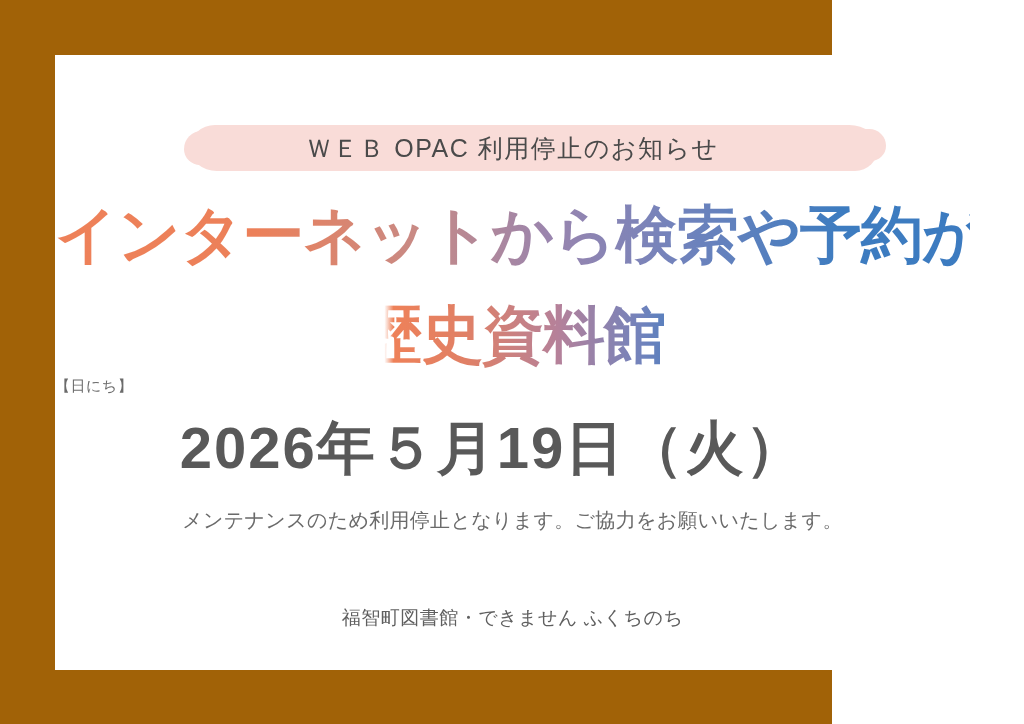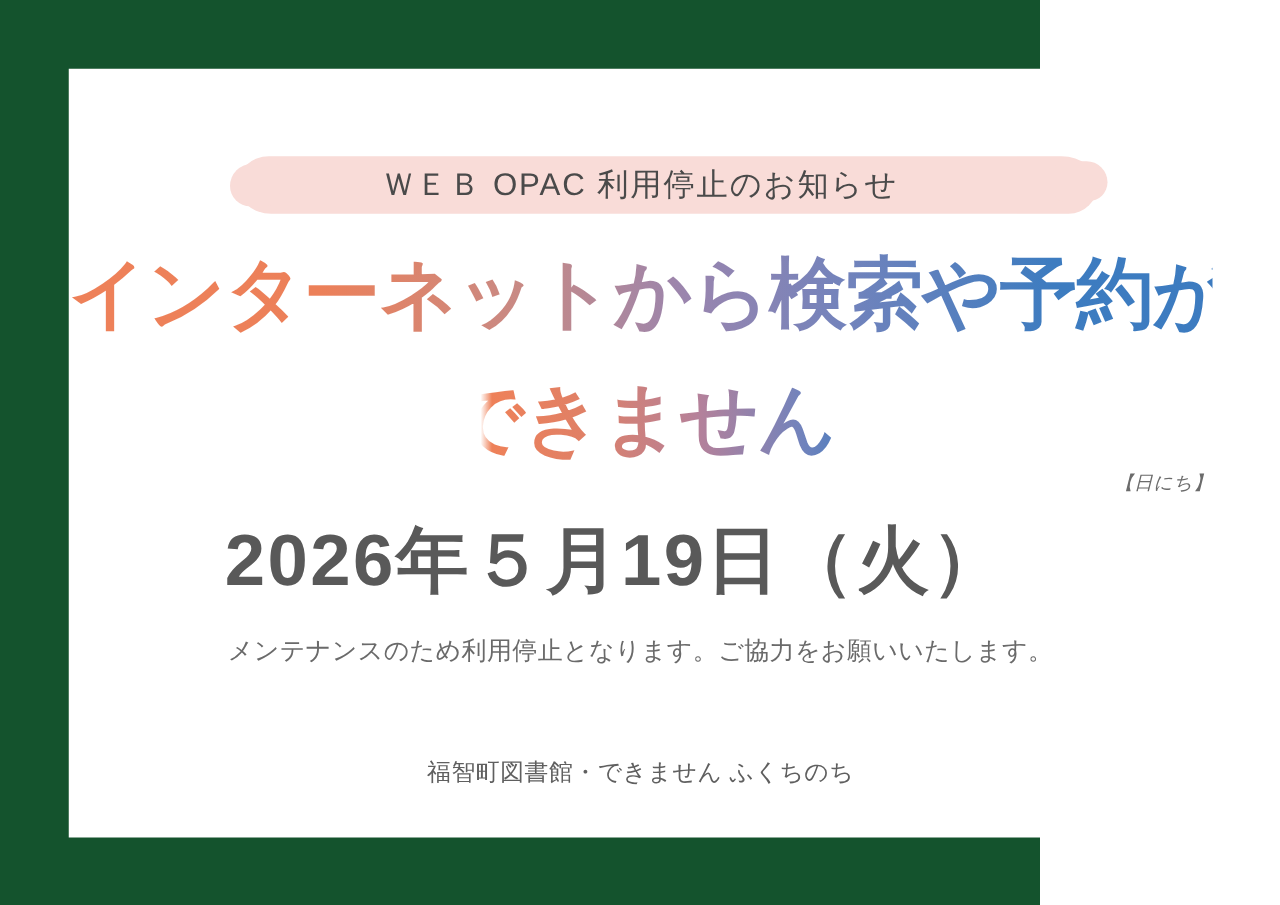--- a/index.html
+++ b/index.html
@@ -19,7 +19,7 @@
     position: relative;
     width: 832px;
     height: 724px;
-    background: #14532d;
+    background: #a16207;
     box-sizing: border-box;
   }
 

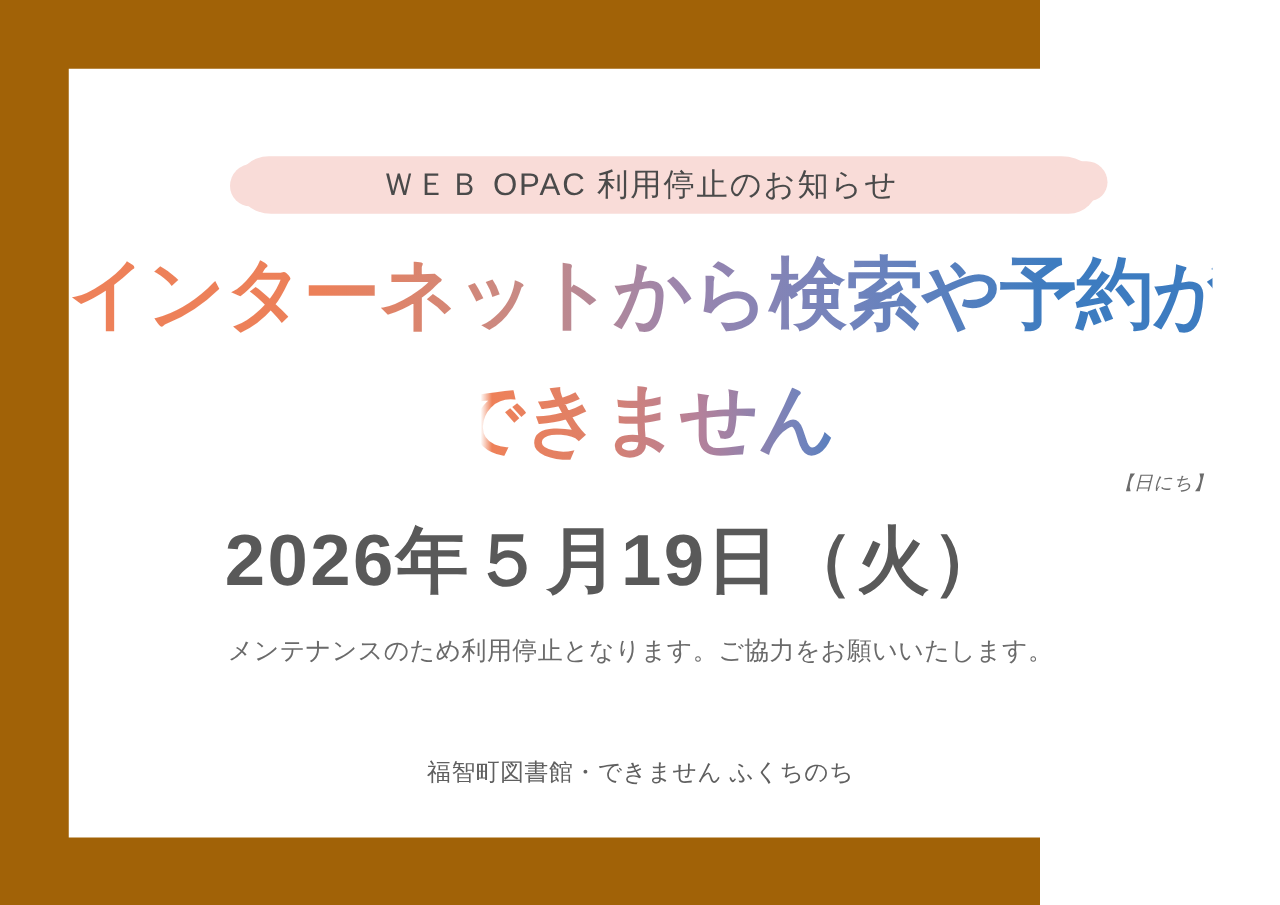--- a/index.html
+++ b/index.html
@@ -196,7 +196,7 @@
 
     <div class="headline headline-1">インターネットから検索や予約が</div>
 
-    <div class="headline headline-2">できません</div>
+    <div class="headline headline-2">歴史資料館</div>
 
     <div class="date-label">【日にち】</div>
 

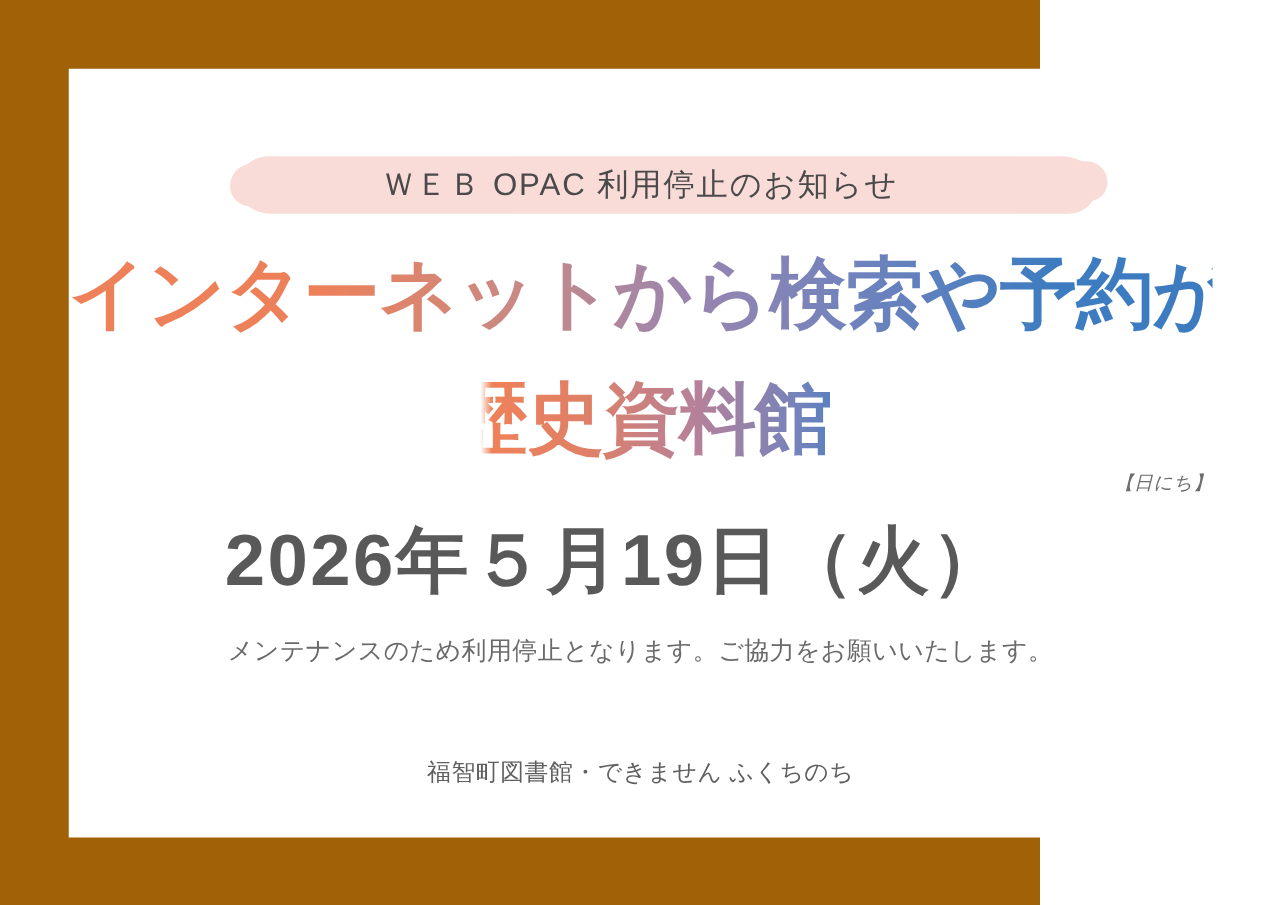--- a/index.html
+++ b/index.html
@@ -136,11 +136,10 @@
     left: 0;
     top: 322px;
     width: 915px;
-    text-align: right;
+    text-align: left;
     font-size: 15px;
     color: #6B6B6B;
     letter-spacing: 0.5px;
-    font-style: italic;
   }
   .date-main {
     position: absolute;

